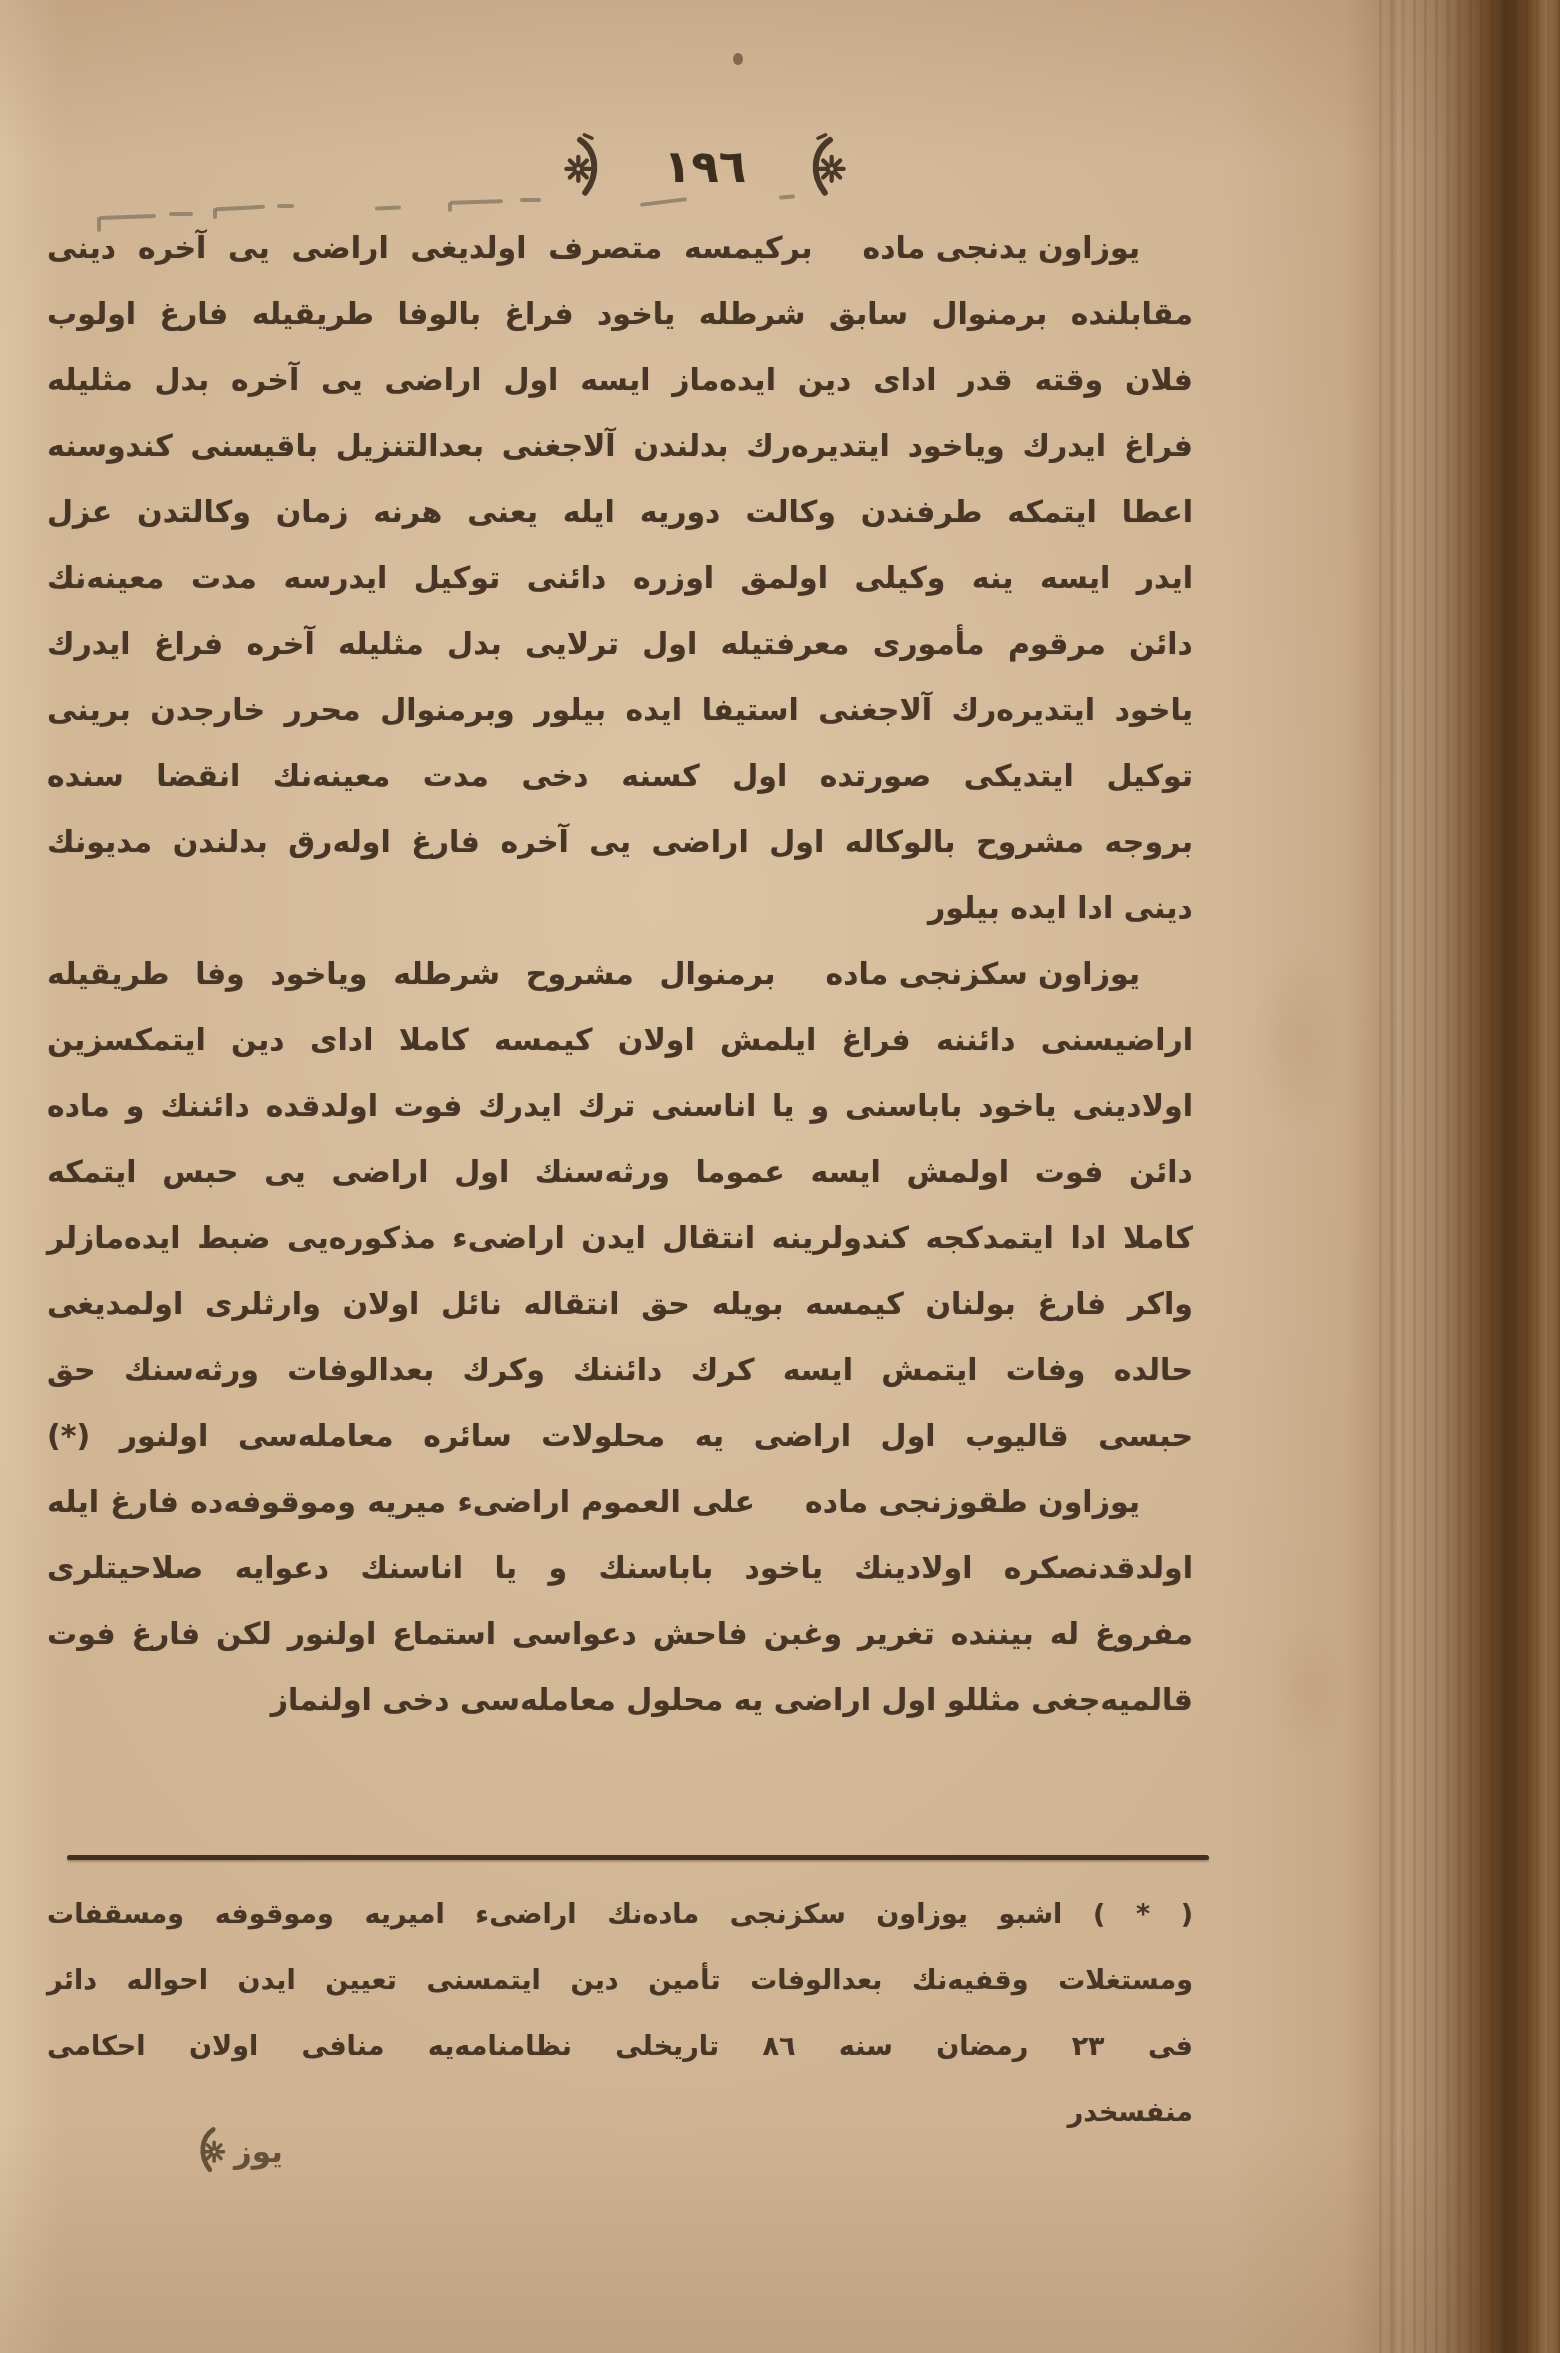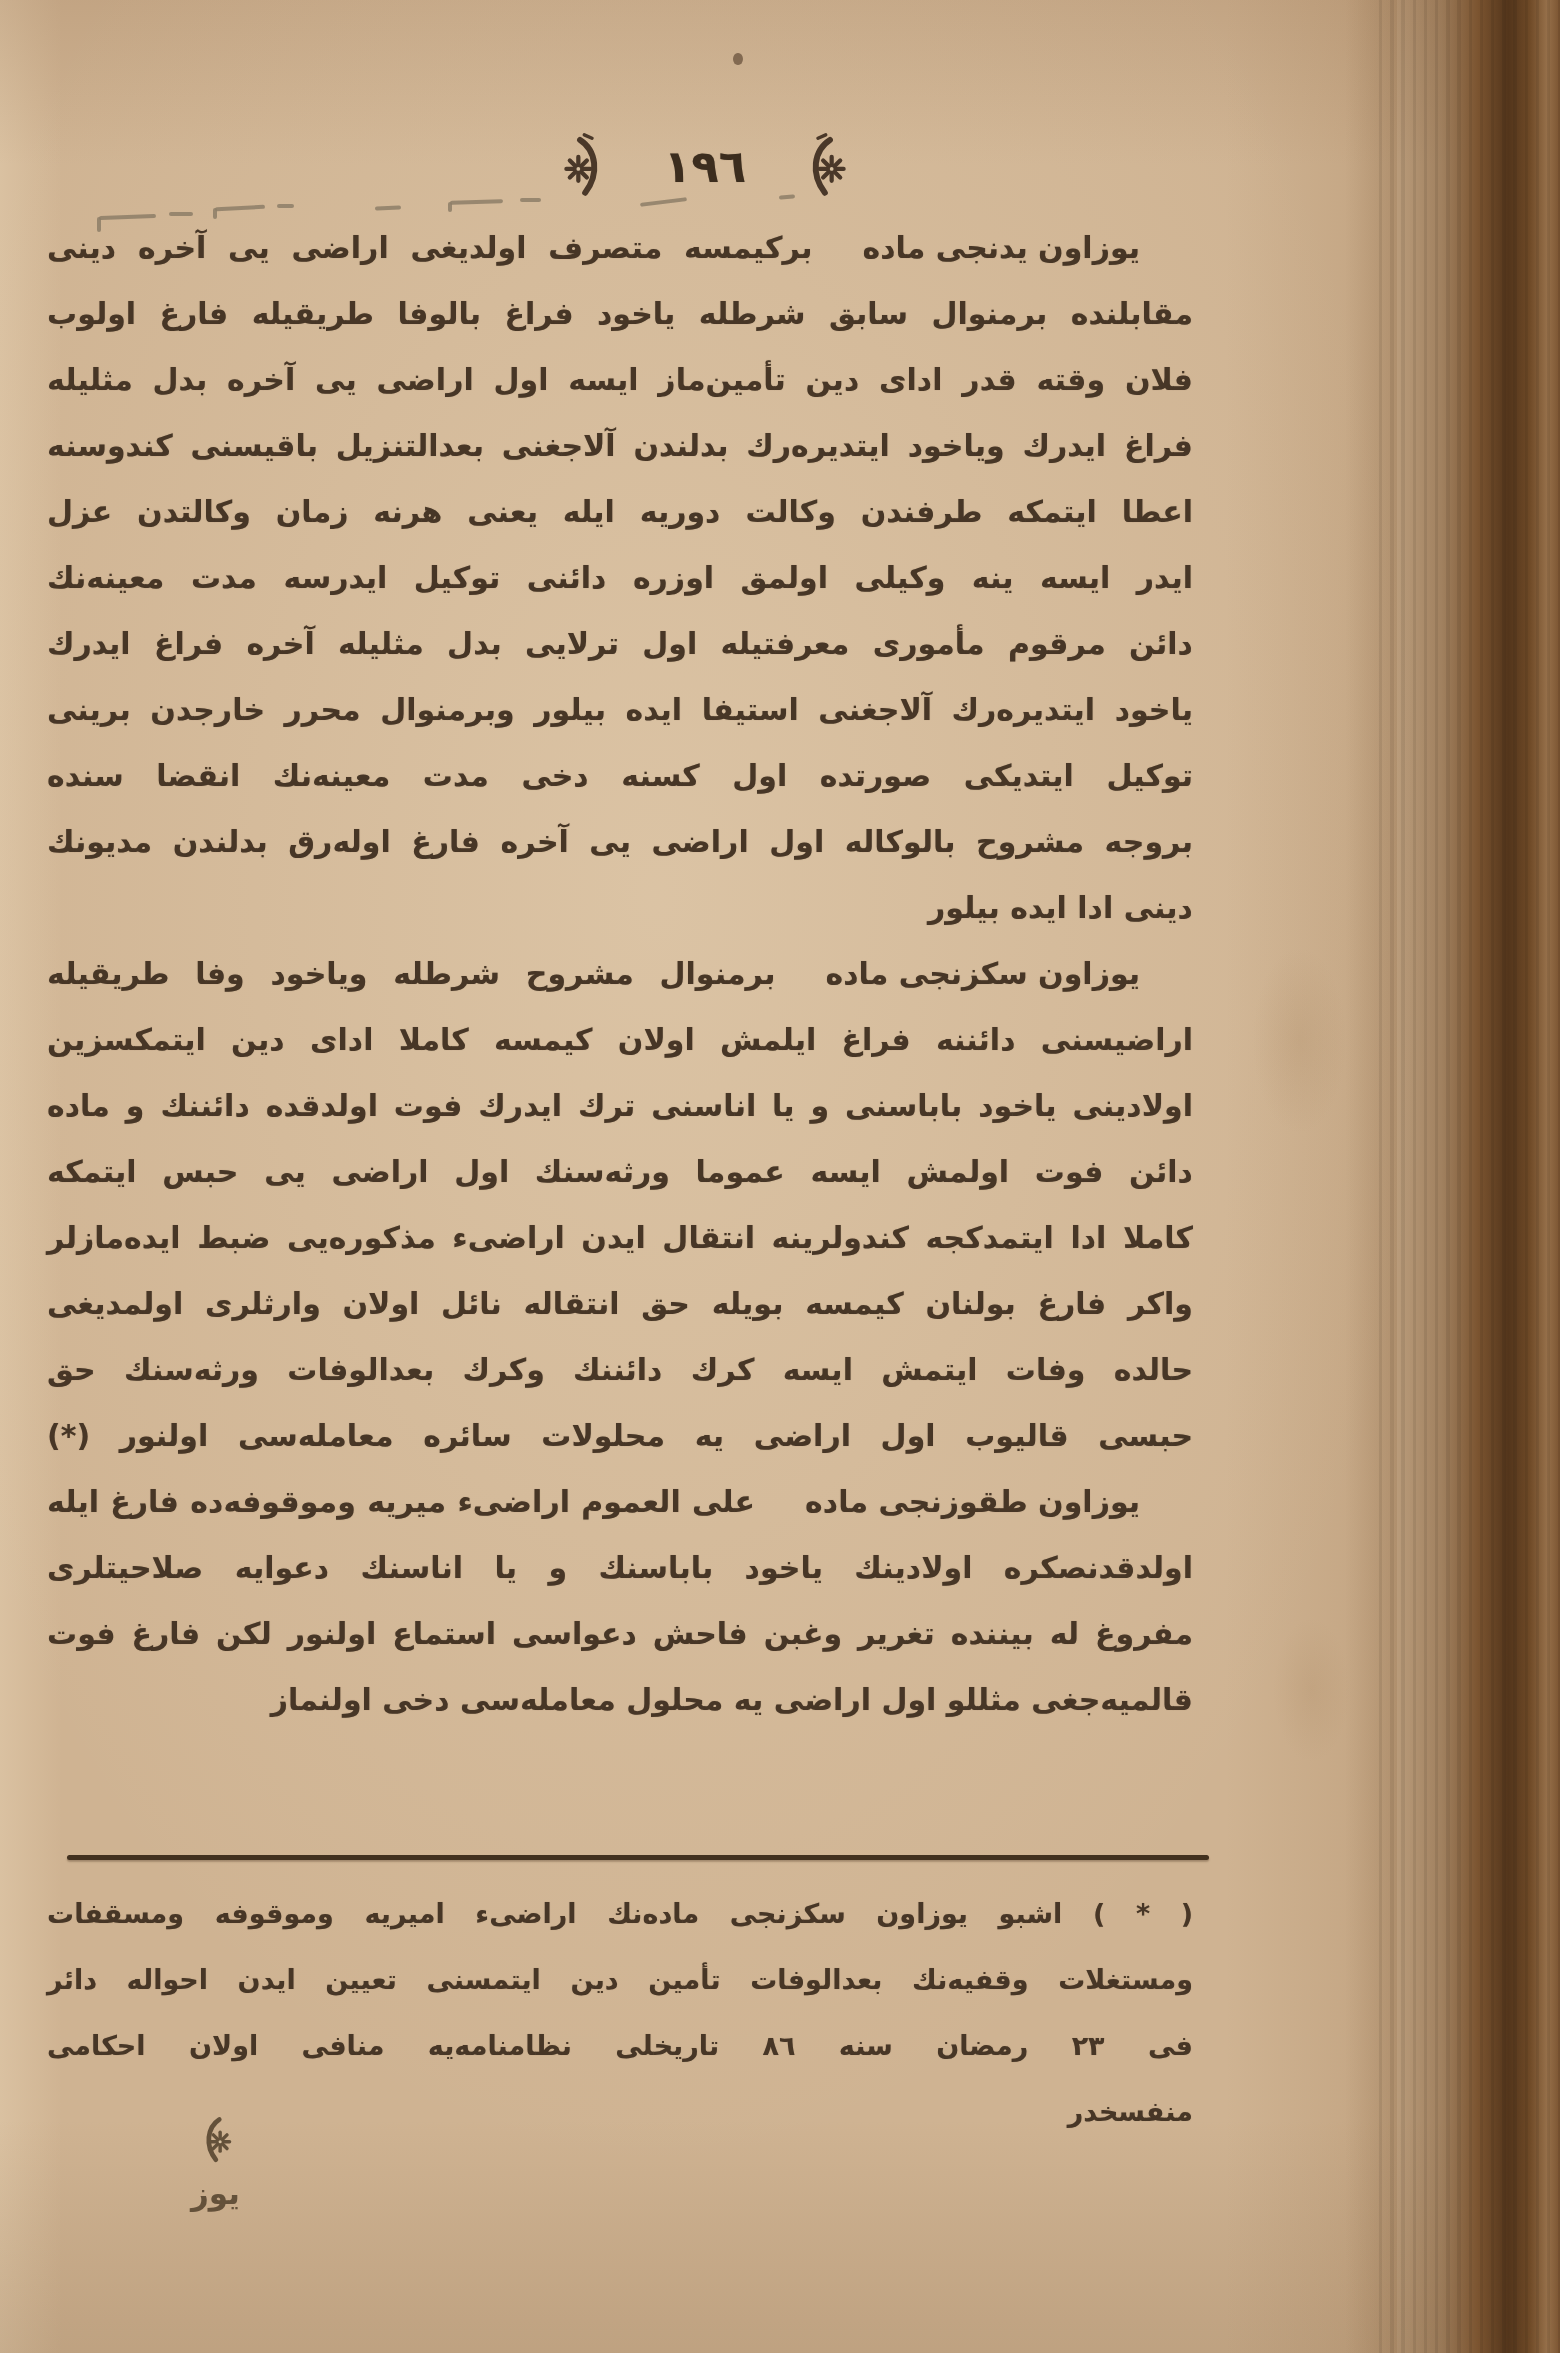--- a/index.html
+++ b/index.html
@@ -164,7 +164,7 @@
       <span class="hbody">بركيمسه متصرف اولديغى اراضى يى آخره دينى</span>
     </div>
     <div class="line j">مقابلنده برمنوال سابق شرطله ياخود فراغ بالوفا طريقيله فارغ اولوب</div>
-    <div class="line j">فلان وقته قدر اداى دين تأمين‌ماز ايسه اول اراضى يى آخره بدل مثليله</div>
+    <div class="line j">فلان وقته قدر اداى دين ايده‌ماز ايسه اول اراضى يى آخره بدل مثليله</div>
     <div class="line j">فراغ ايدرك وياخود ايتديره‌رك بدلندن آلاجغنى بعدالتنزيل باقيسنى كندوسنه</div>
     <div class="line j">اعطا ايتمكه طرفندن وكالت دوريه ايله يعنى هرنه زمان وكالتدن عزل</div>
     <div class="line j">ايدر ايسه ينه وكيلى اولمق اوزره دائنى توكيل ايدرسه مدت معينه‌نك</div>

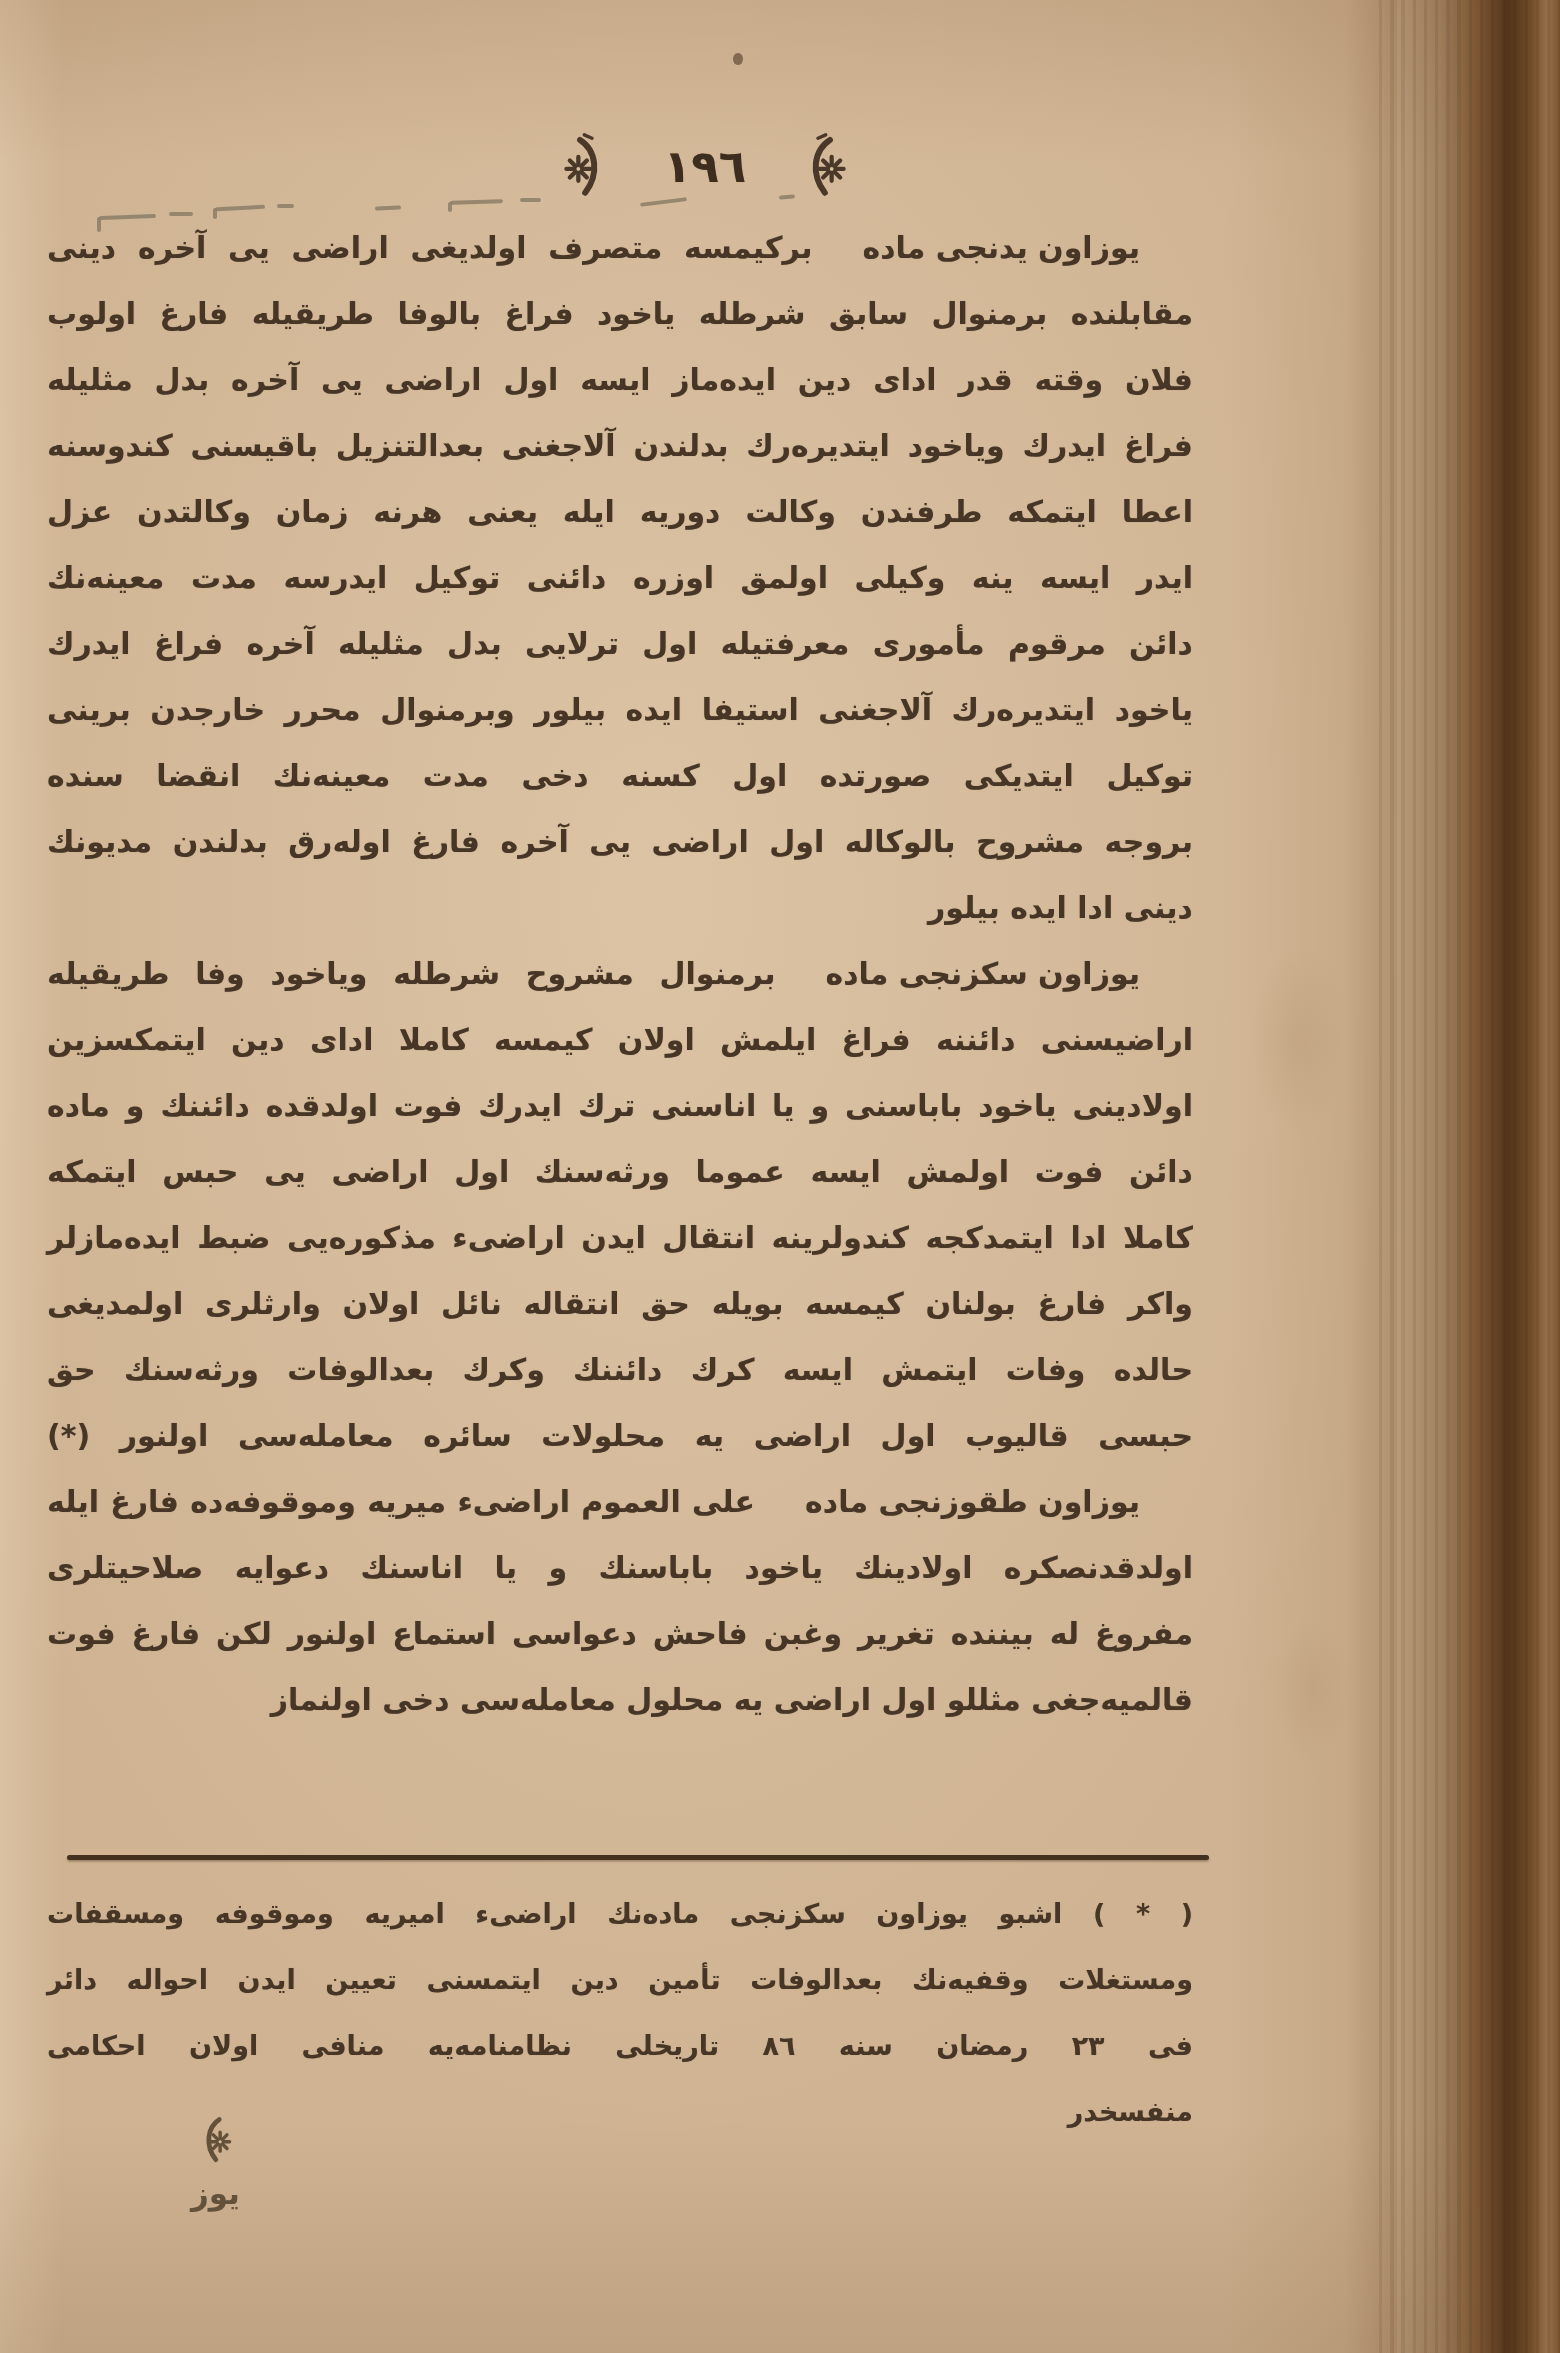--- a/index.html
+++ b/index.html
@@ -95,7 +95,7 @@
   
   .catchword{
     position:absolute;left:191px;top:2115px;height:72px;
-    display:flex;flex-direction:column;align-items:center;gap:6.9px;
+    display:flex;flex-direction:row;align-items:center;gap:6.9px;
     direction:ltr;
     color:#64513a;
   }

